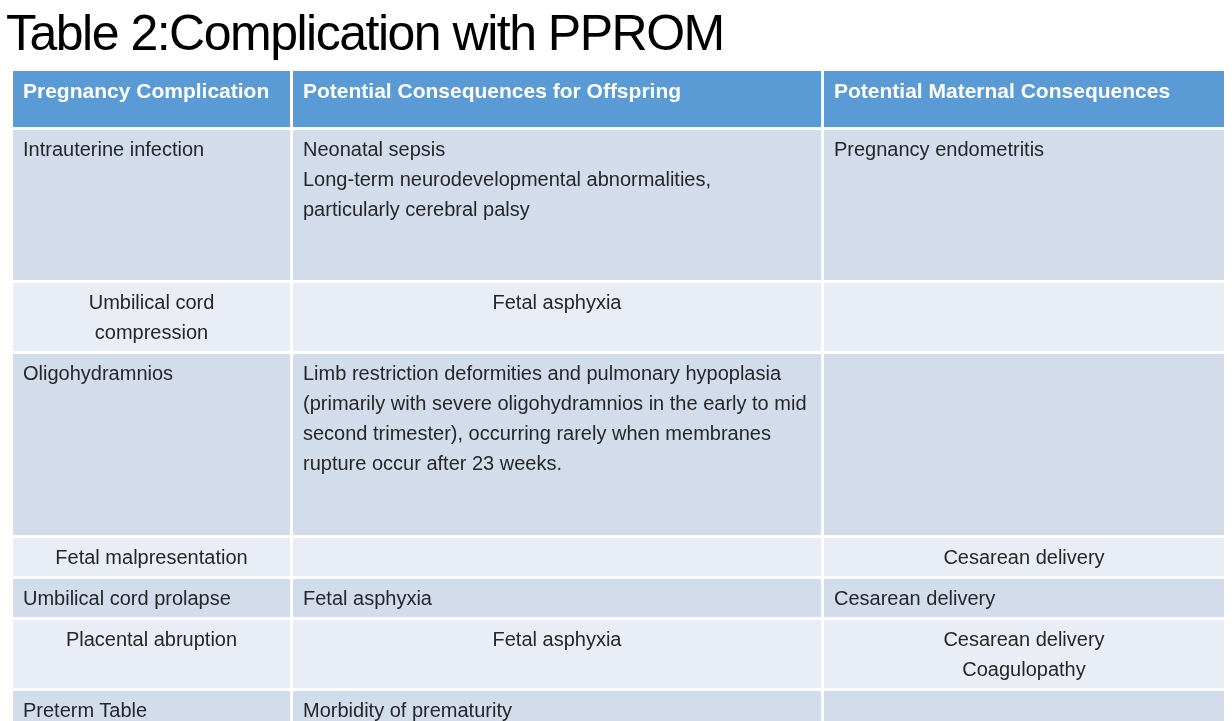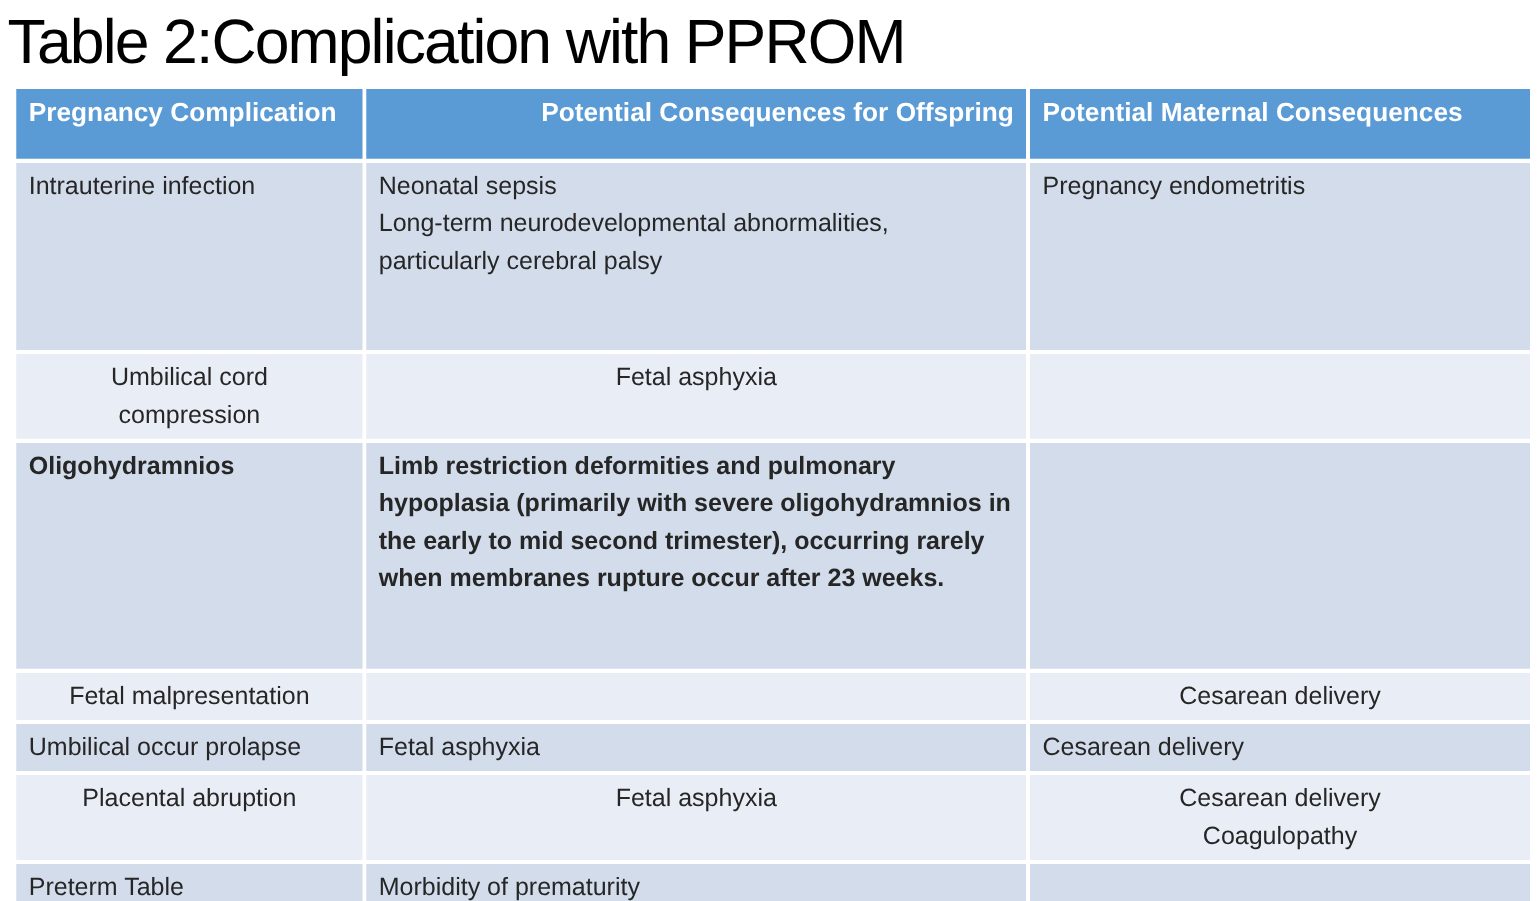--- a/index.html
+++ b/index.html
@@ -54,7 +54,7 @@
     padding: 8px 10px 4px 10px;
     height: 59px;
   }
-  th.center { text-align: right; }
+  th.center { text-align: left; }
   td {
     color: var(--body-text);
     font-size: 20px;

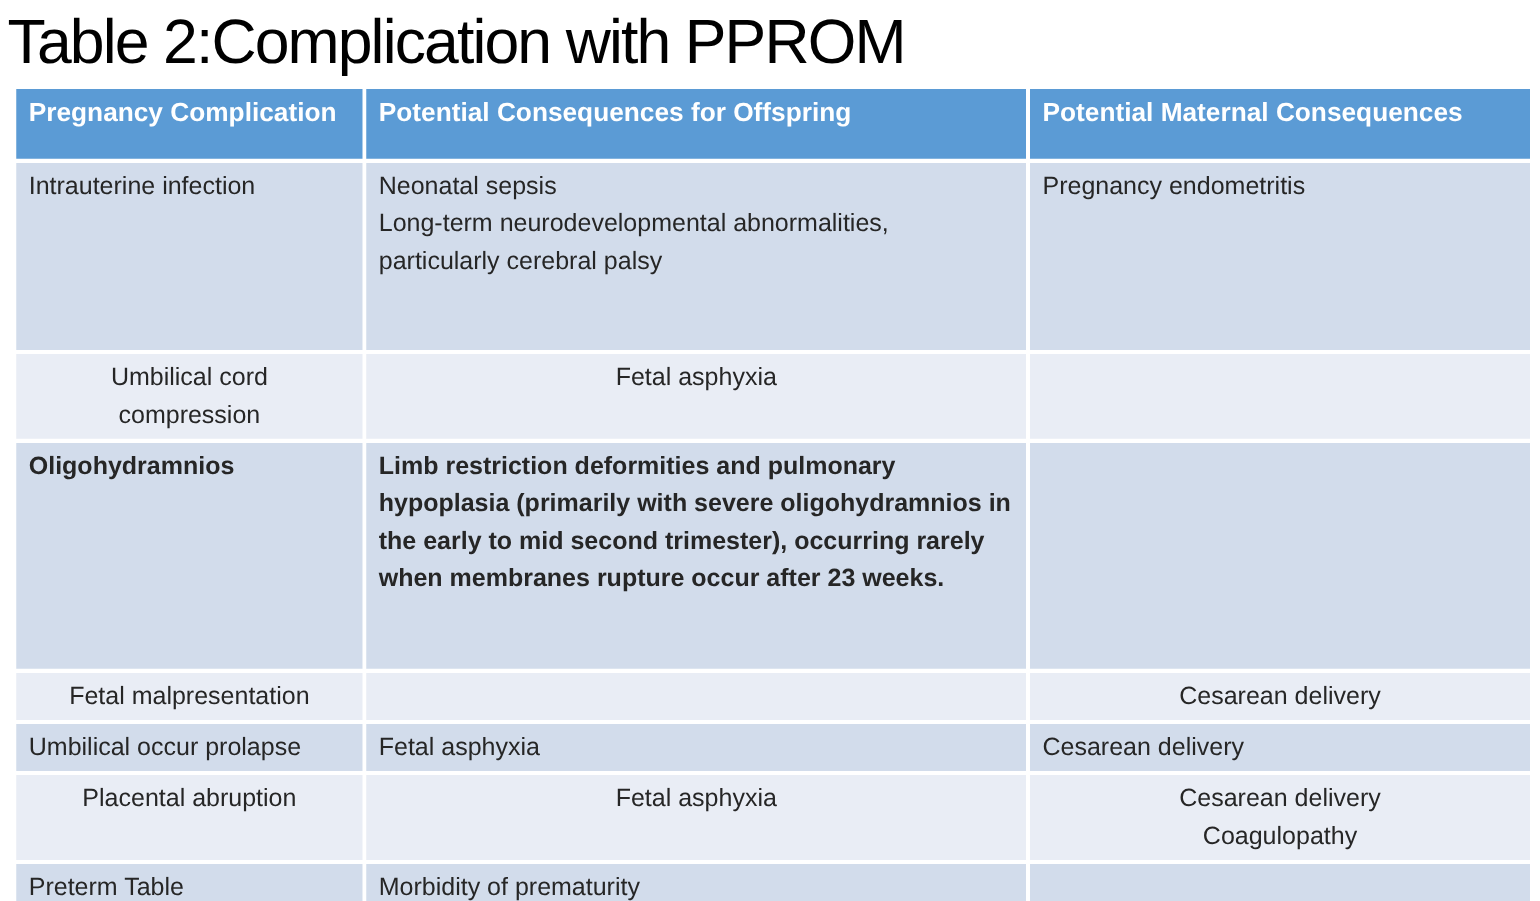--- a/index.html
+++ b/index.html
@@ -98,7 +98,7 @@
     <td>Fetal asphyxia</td>
     <td></td>
   </tr>
-        <tr class="band-dark" style="height: 184px; font-weight: bold;">
+        <tr class="band-dark" style="height: 184px;">
     <td>Oligohydramnios</td>
     <td>Limb restriction deformities and pulmonary hypoplasia (primarily with severe oligohydramnios in the early to mid second trimester), occurring rarely when membranes rupture occur after 23 weeks.</td>
     <td></td>

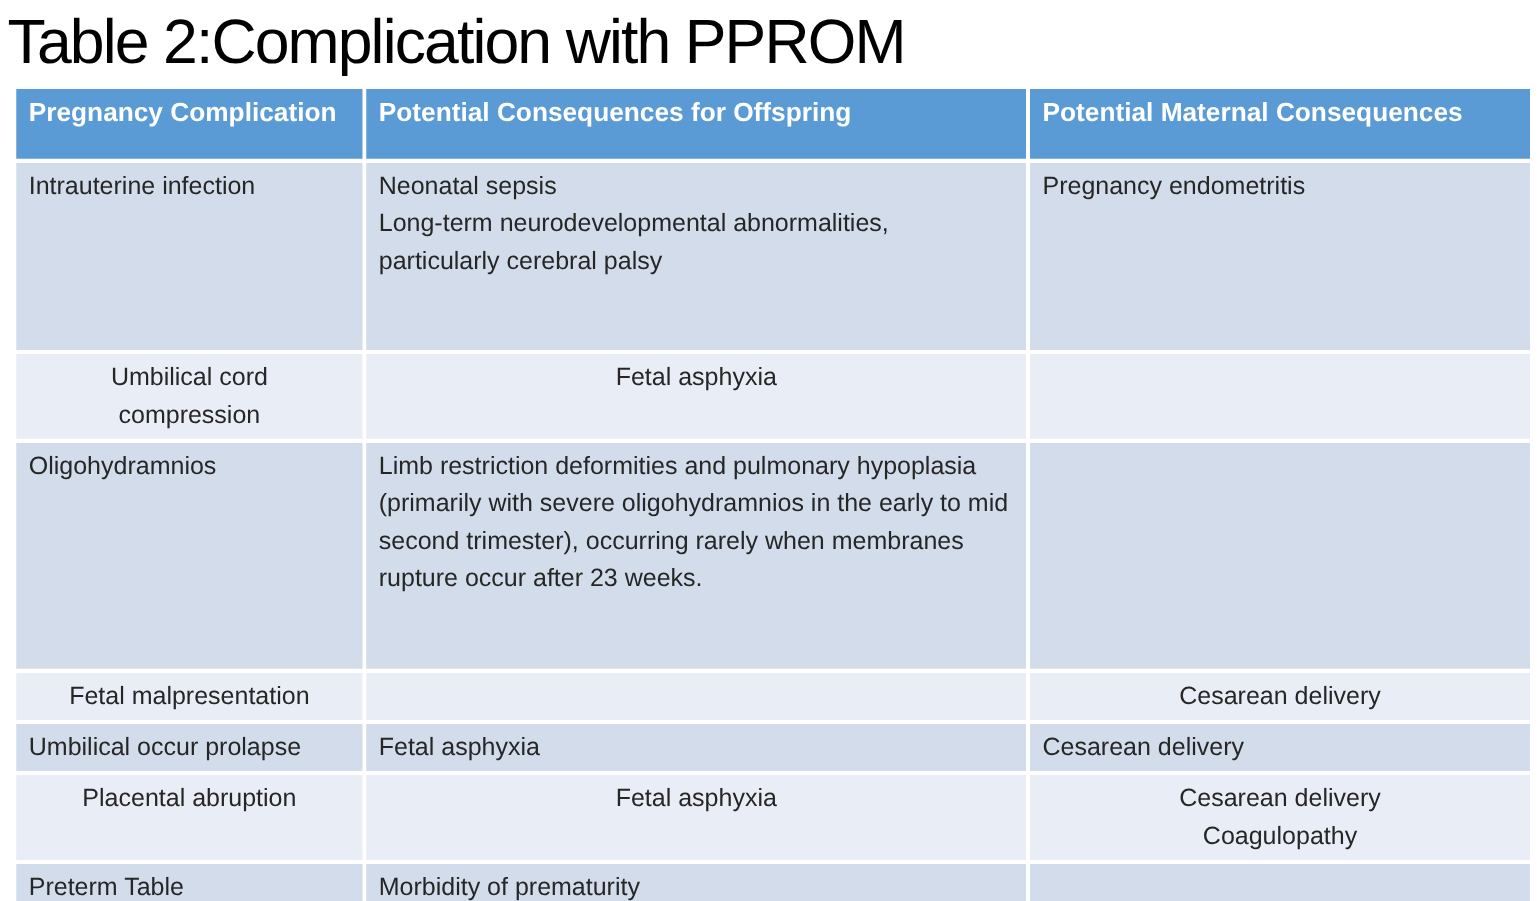--- a/index.html
+++ b/index.html
@@ -109,7 +109,7 @@
     <td>Cesarean delivery</td>
   </tr>
         <tr class="band-dark" style="height: 36px;">
-    <td>Umbilical occur prolapse</td>
+    <td>Umbilical cord prolapse</td>
     <td>Fetal asphyxia</td>
     <td>Cesarean delivery</td>
   </tr>

